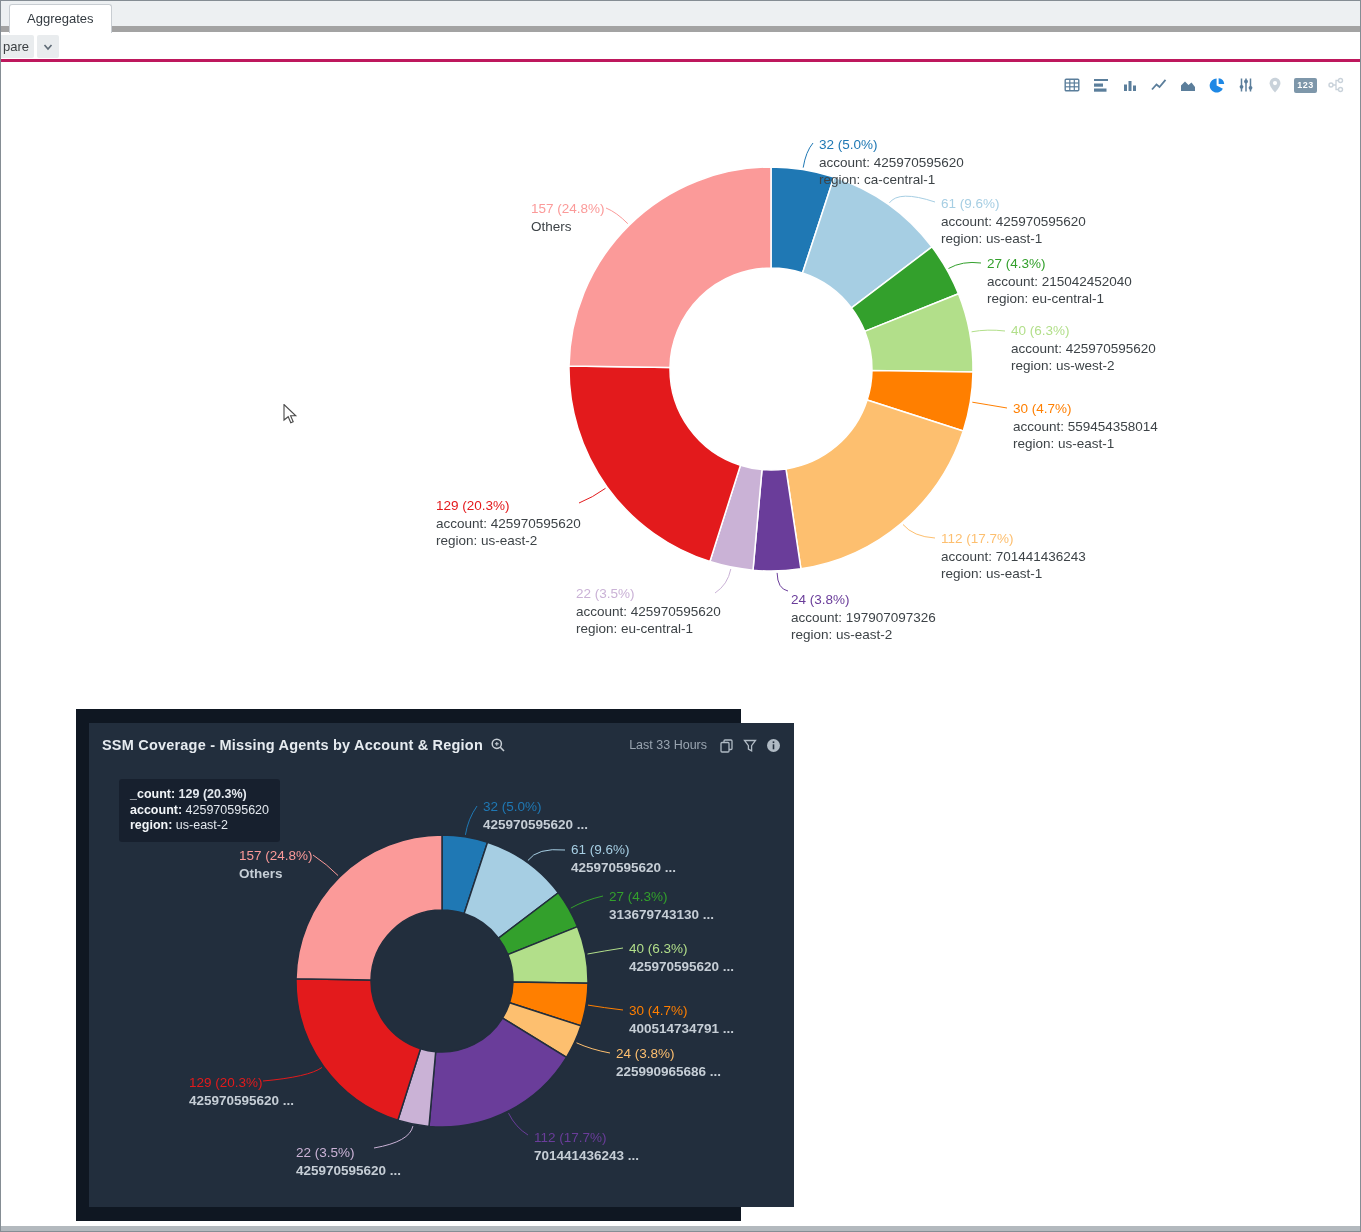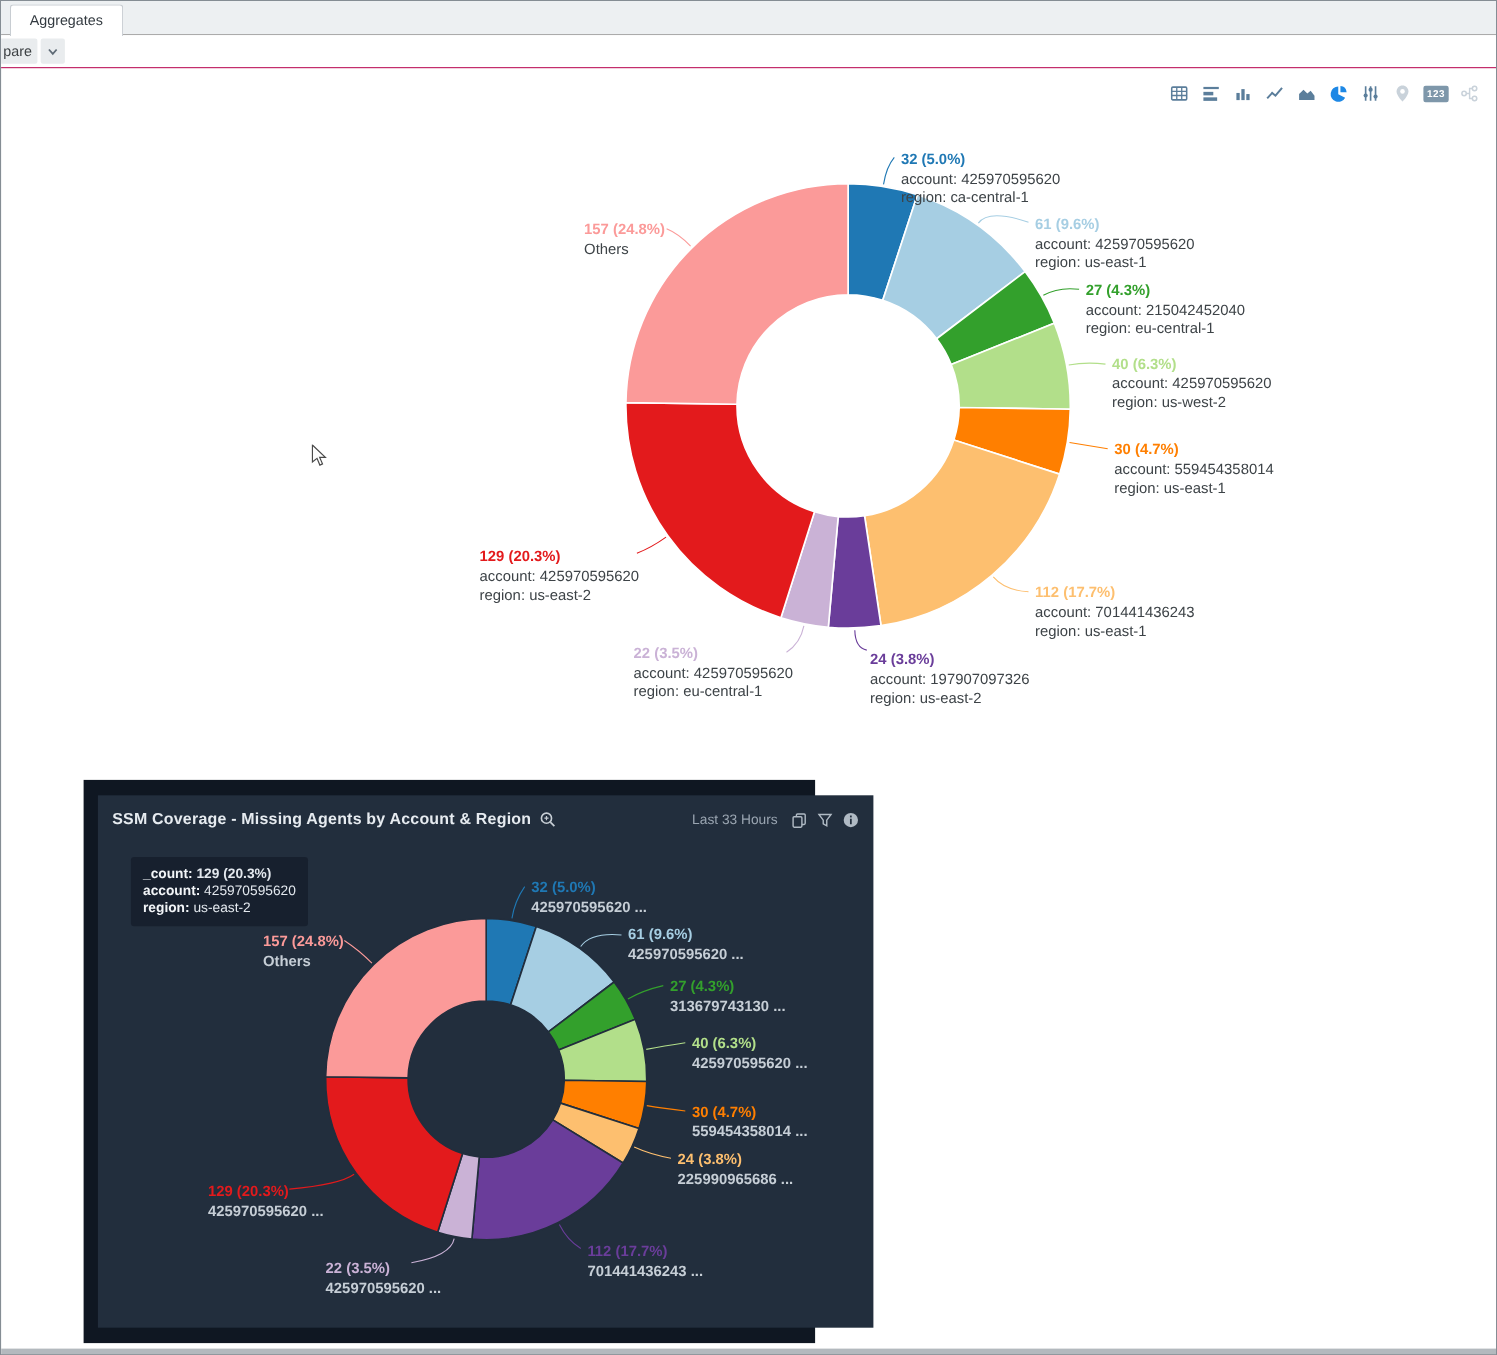--- a/index.html
+++ b/index.html
@@ -9,7 +9,7 @@
     font-family:"Liberation Sans","DejaVu Sans",sans-serif;color:#3c4043;}
   
   .tabbar{position:absolute;left:0;top:0;right:0;height:31px;background:#edf0f2;
-    border-bottom:1px solid #a3a3a3;}
+    border-bottom:6px solid #a3a3a3;}
   .tab{position:absolute;left:8px;top:3px;height:29px;padding:0 17px;background:#fff;
     border:1px solid #c8cdd2;border-bottom:none;border-radius:3px 3px 0 0;
     font-size:13px;line-height:28px;color:#333a40;z-index:2;}

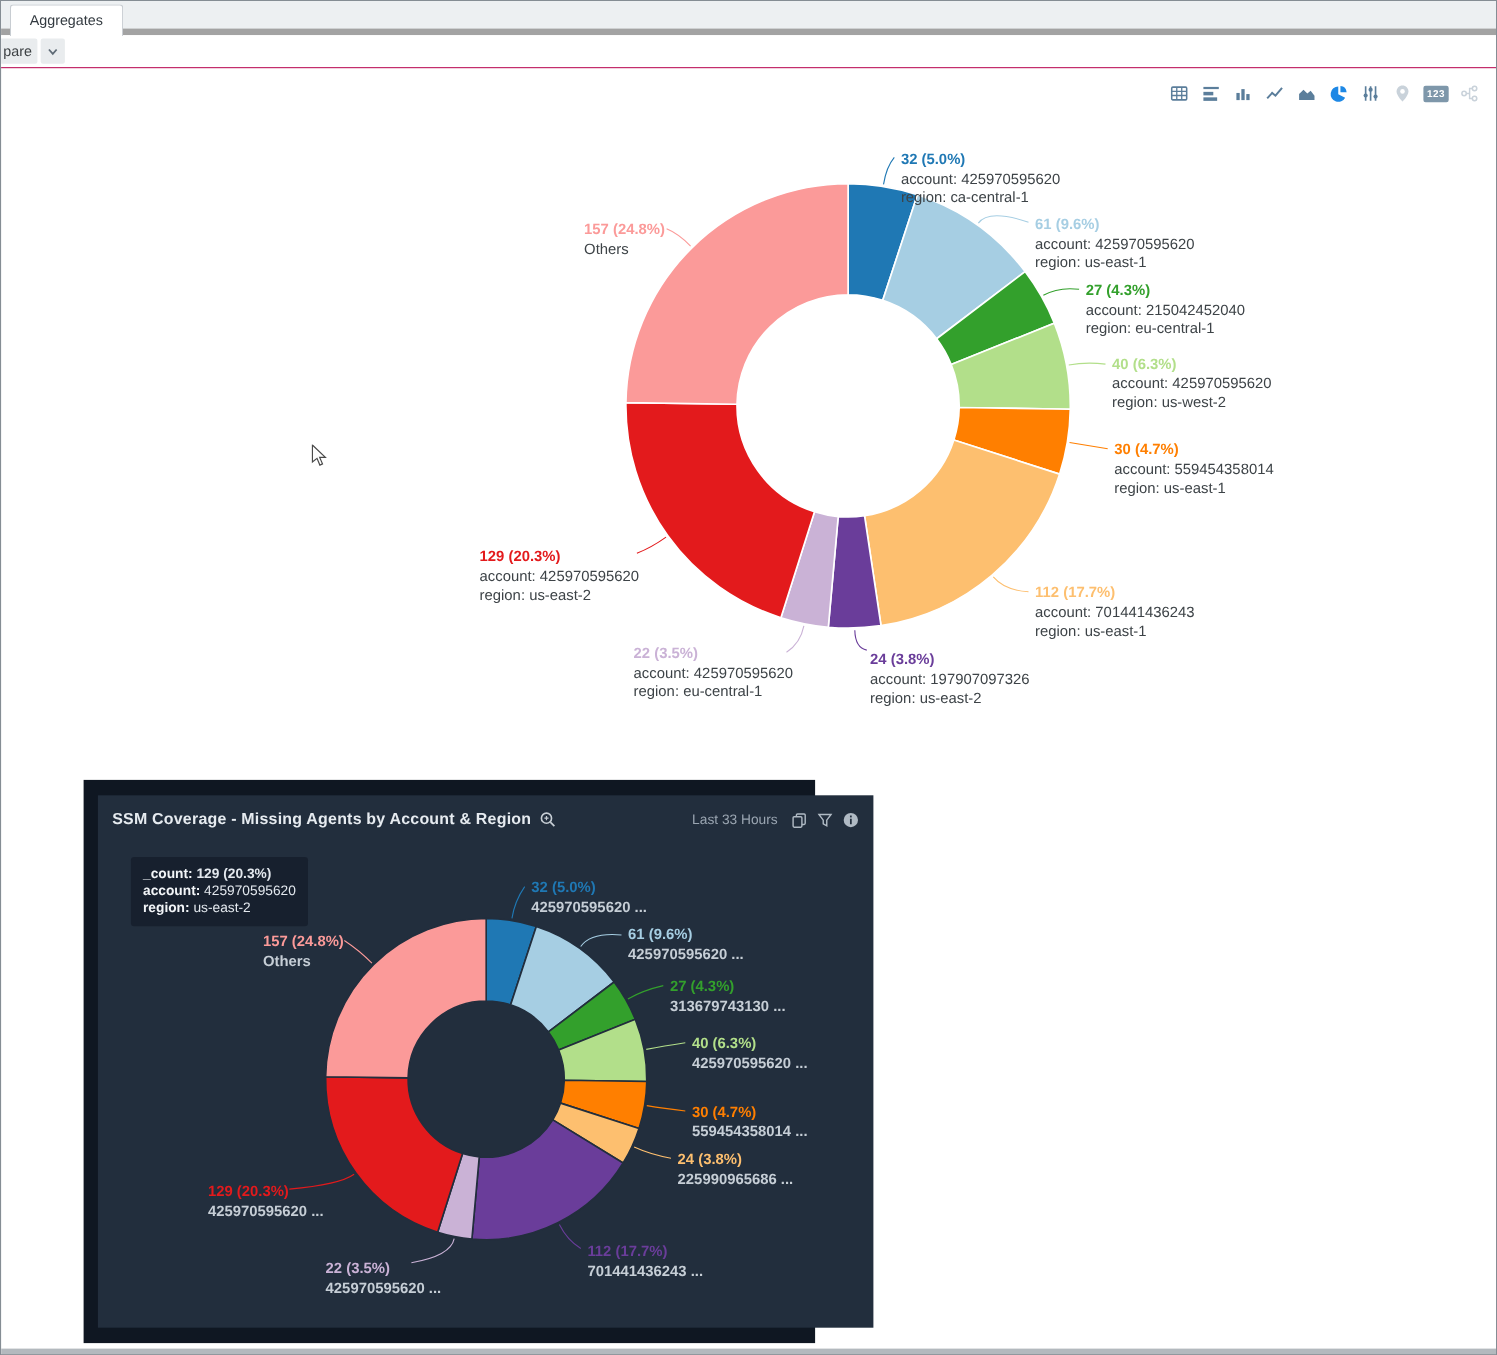--- a/index.html
+++ b/index.html
@@ -14,7 +14,7 @@
     border:1px solid #c8cdd2;border-bottom:none;border-radius:3px 3px 0 0;
     font-size:13px;line-height:28px;color:#333a40;z-index:2;}
   .toolbar{position:absolute;left:0;top:31px;right:0;height:30px;background:#fff;
-    border-bottom:1px solid #be185d;}
+    border-bottom:3px solid #be185d;}
   .tb-btn{position:absolute;left:0;top:3px;width:33px;height:23px;background:#e9ecee;
     font-size:13px;line-height:23px;color:#3c4043;padding-left:2px;border-radius:0 2px 2px 0;}
   .tb-chev{position:absolute;left:36px;top:3px;width:22px;height:23px;background:#e9ecee;

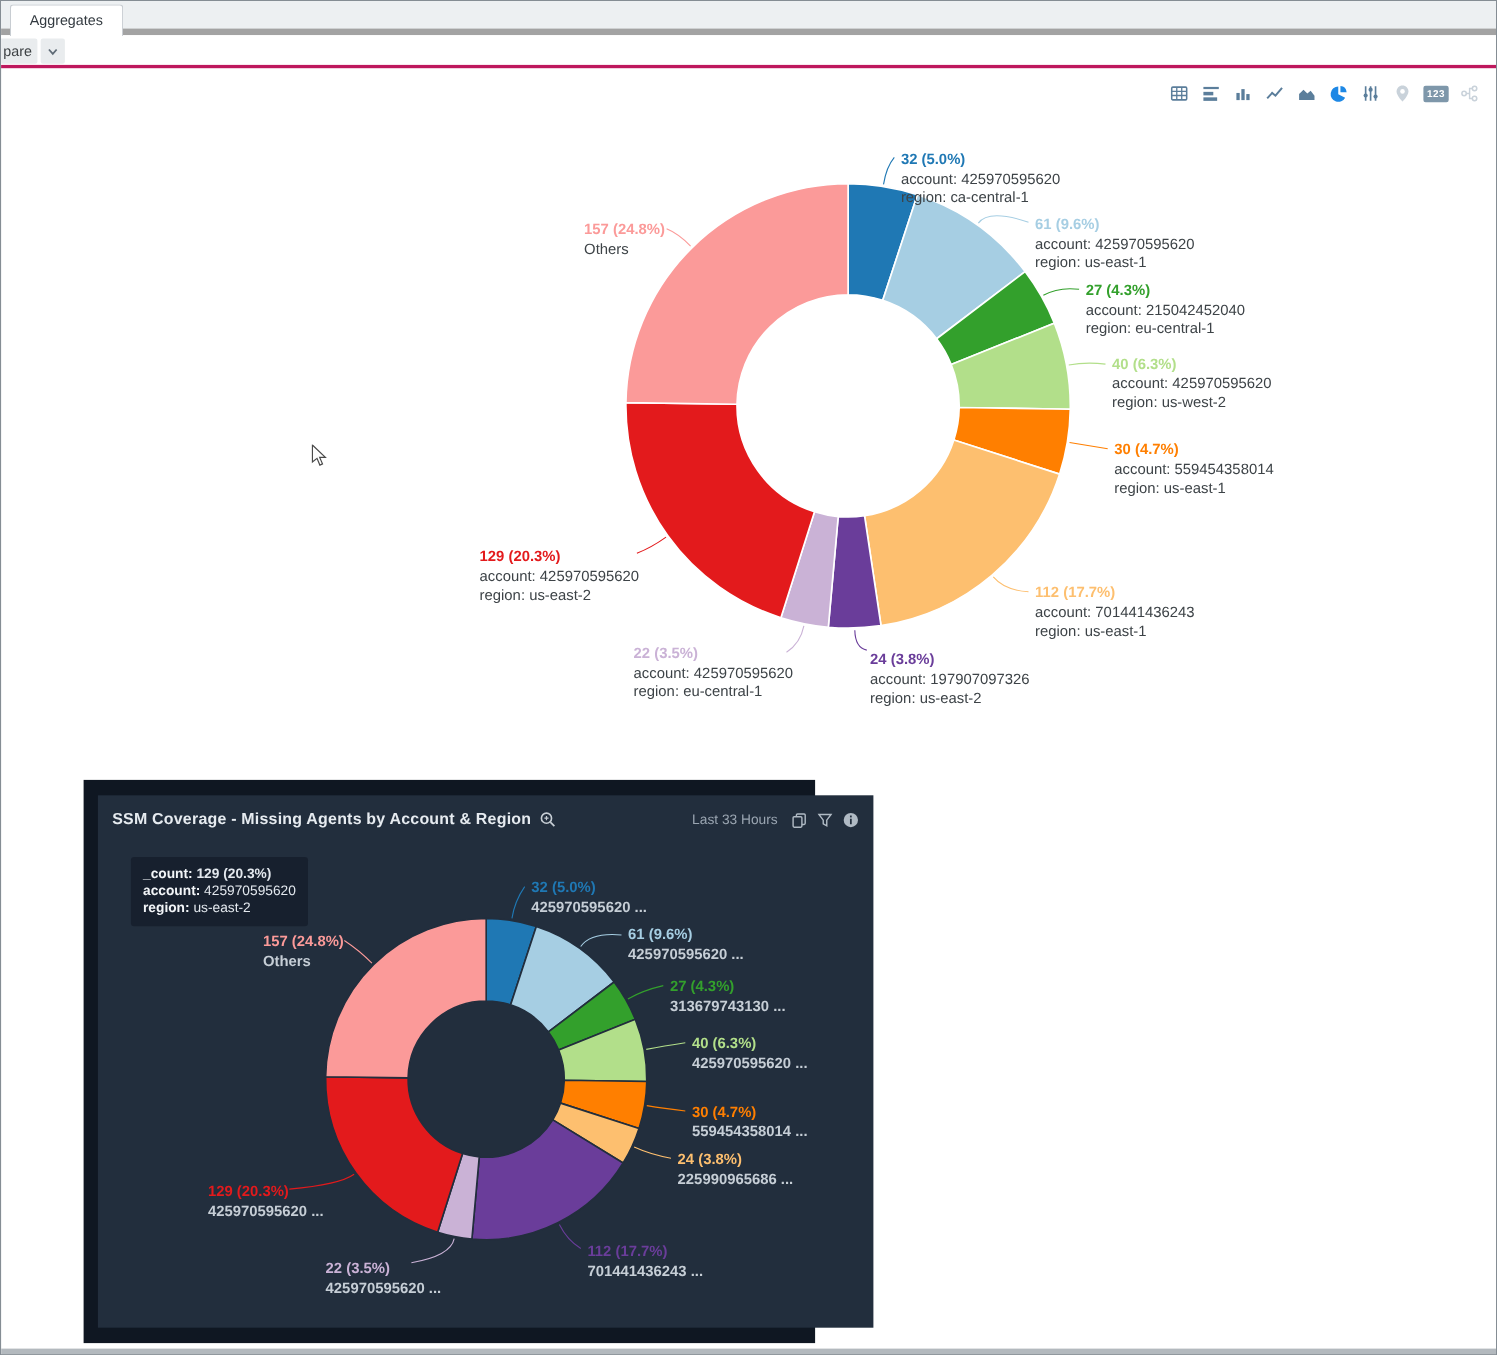--- a/index.html
+++ b/index.html
@@ -28,7 +28,7 @@
     font-size:9px;font-weight:bold;line-height:15px;text-align:center;letter-spacing:.5px;}
   
   .clabel{position:absolute;white-space:nowrap;font-size:13.5px;line-height:17.5px;}
-  .clabel .val{font-weight:bold;}
+  .clabel .val{font-weight:normal;}
   .clabel.light{color:#3d4347;}
   .clabel.dark{color:#c6ced6;font-weight:bold;line-height:18px;}
   

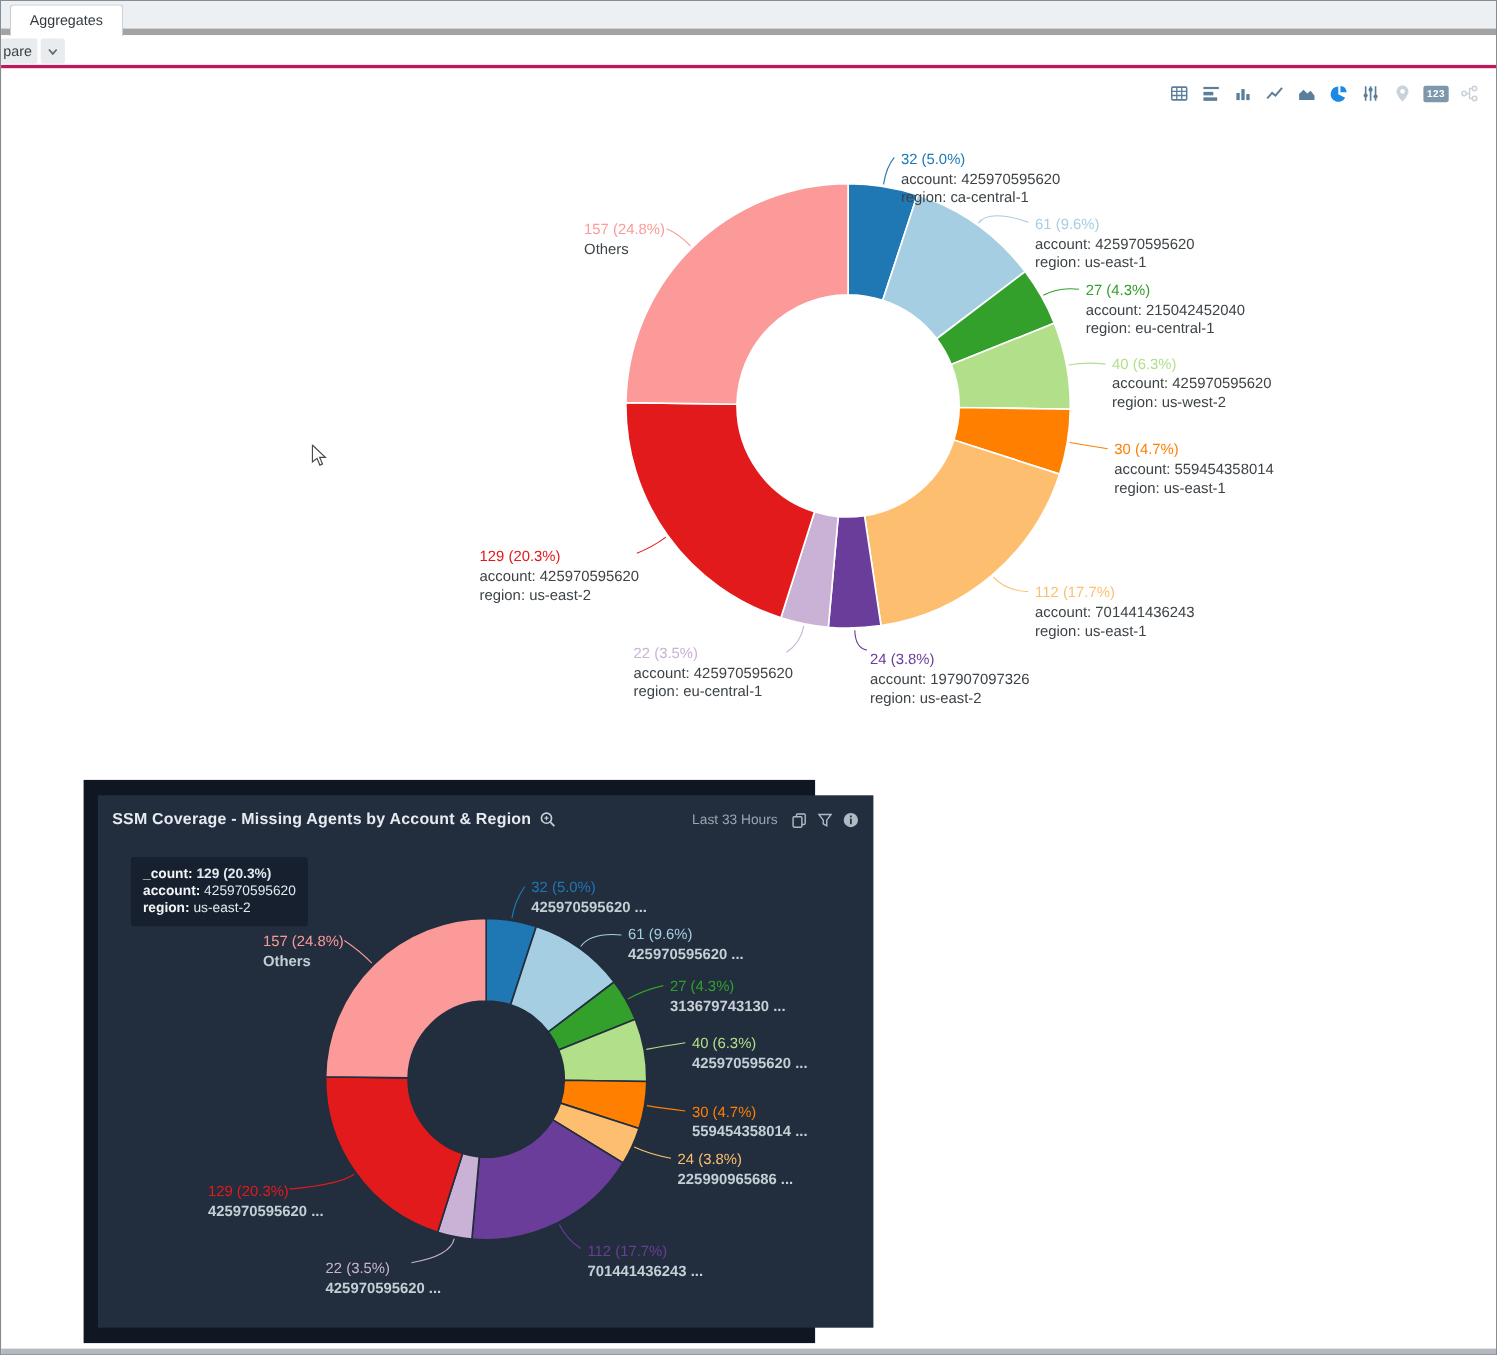--- a/index.html
+++ b/index.html
@@ -291,7 +291,7 @@
       </div>
       <div class="clabel dark" style="left: 628px; top: 1001px;">
         <div class="val" style="color: rgb(255, 127, 0);">30 (4.7%)</div>
-        <div>559454358014 ...</div>
+        <div>400514734791 ...</div>
       </div>
       <div class="clabel dark" style="left: 615px; top: 1044px;">
         <div class="val" style="color: rgb(253, 191, 111);">24 (3.8%)</div>

